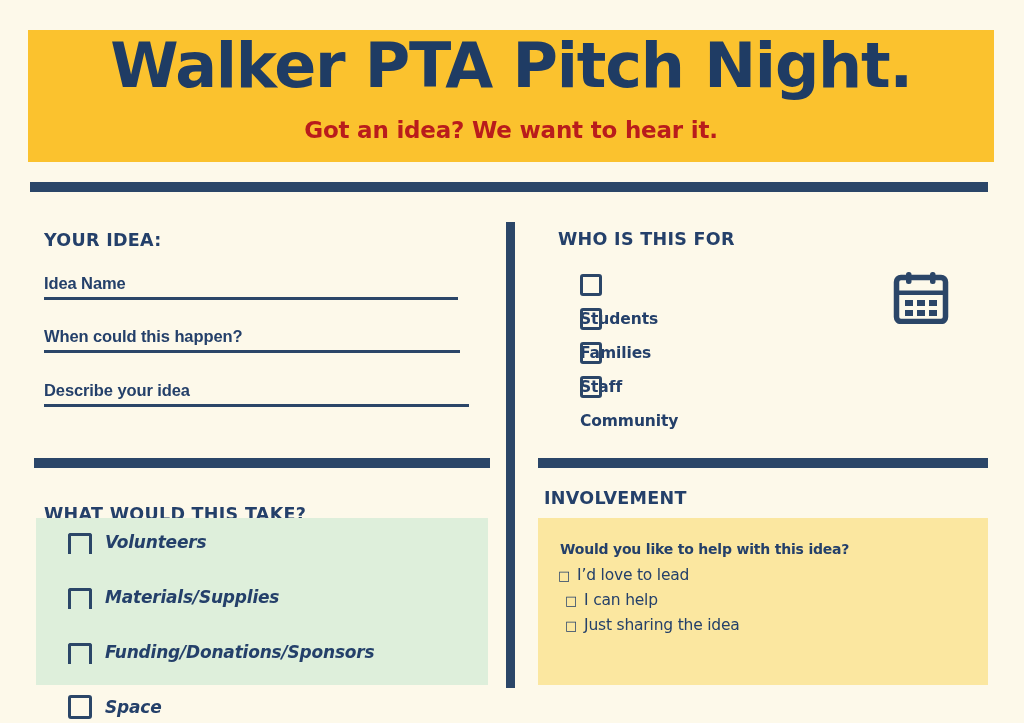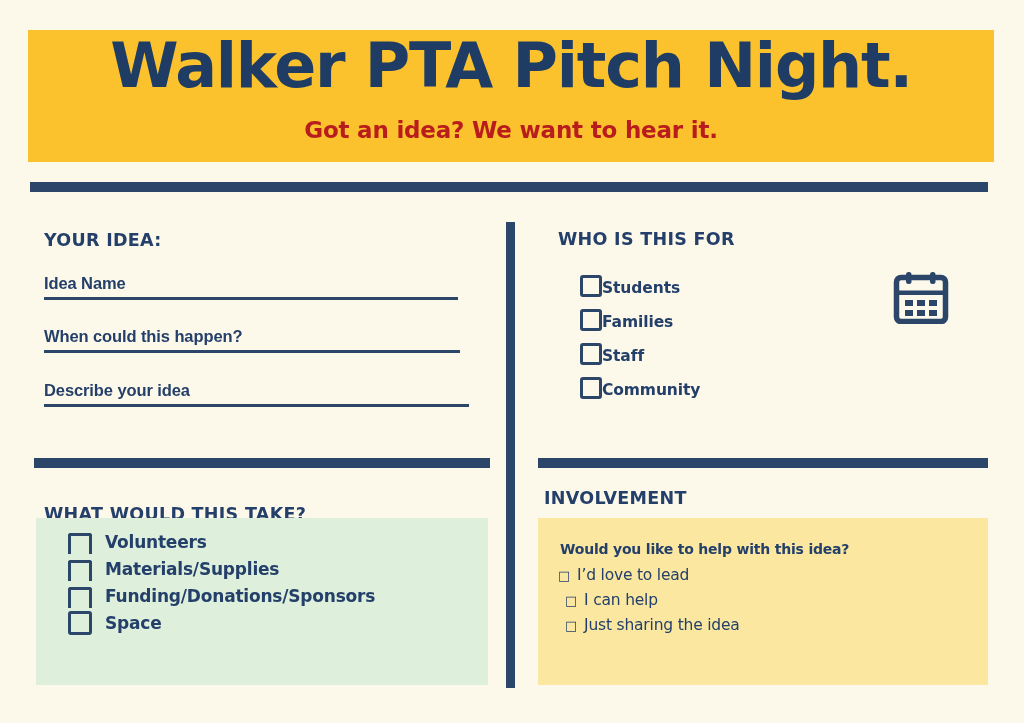--- a/index.html
+++ b/index.html
@@ -134,8 +134,10 @@
   }
   .audience-row {
     display: flex;
-    align-items: flex-end;
+    align-items: flex-start;
+    gap: 14px;
     height: 23px;
+    flex-direction: column;
   }
   .box-full {
     width: 22px;

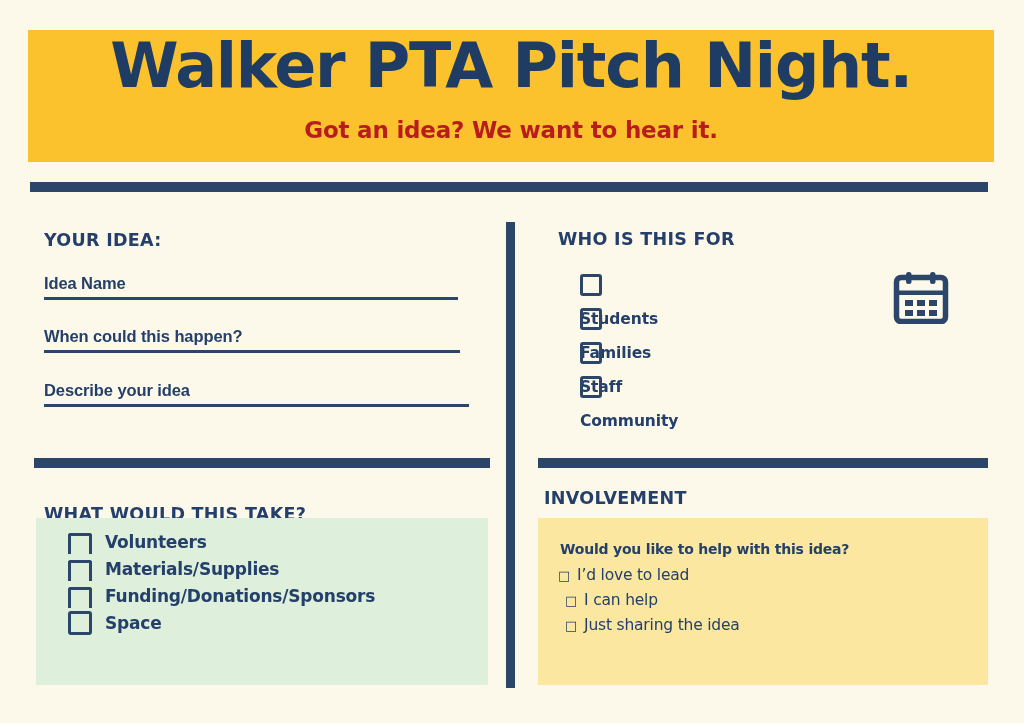--- a/index.html
+++ b/index.html
@@ -185,7 +185,8 @@
     top: 529px;
     display: flex;
     flex-direction: column;
-    gap: 1px;
+    gap: 29px;
+    font-style: italic;
   }
   .needs-row {
     display: flex;

